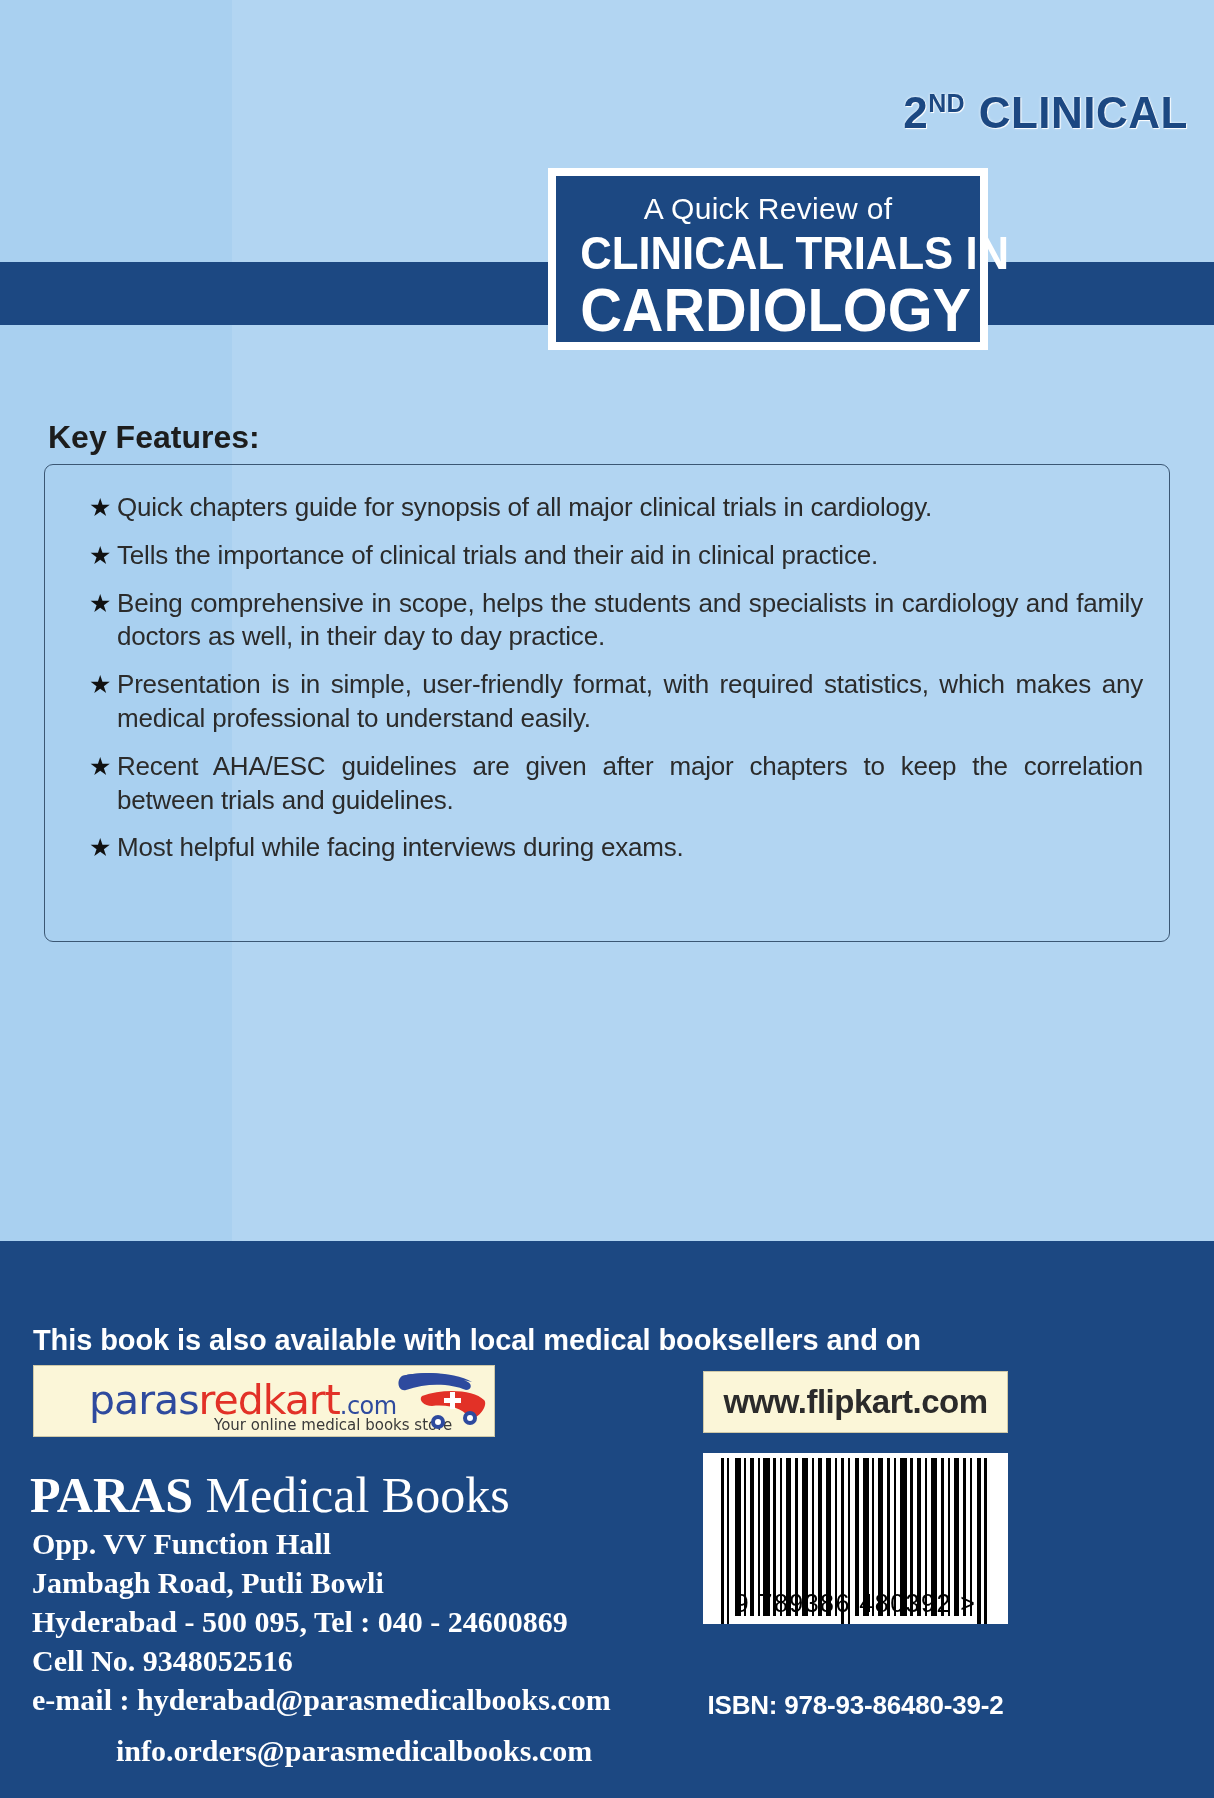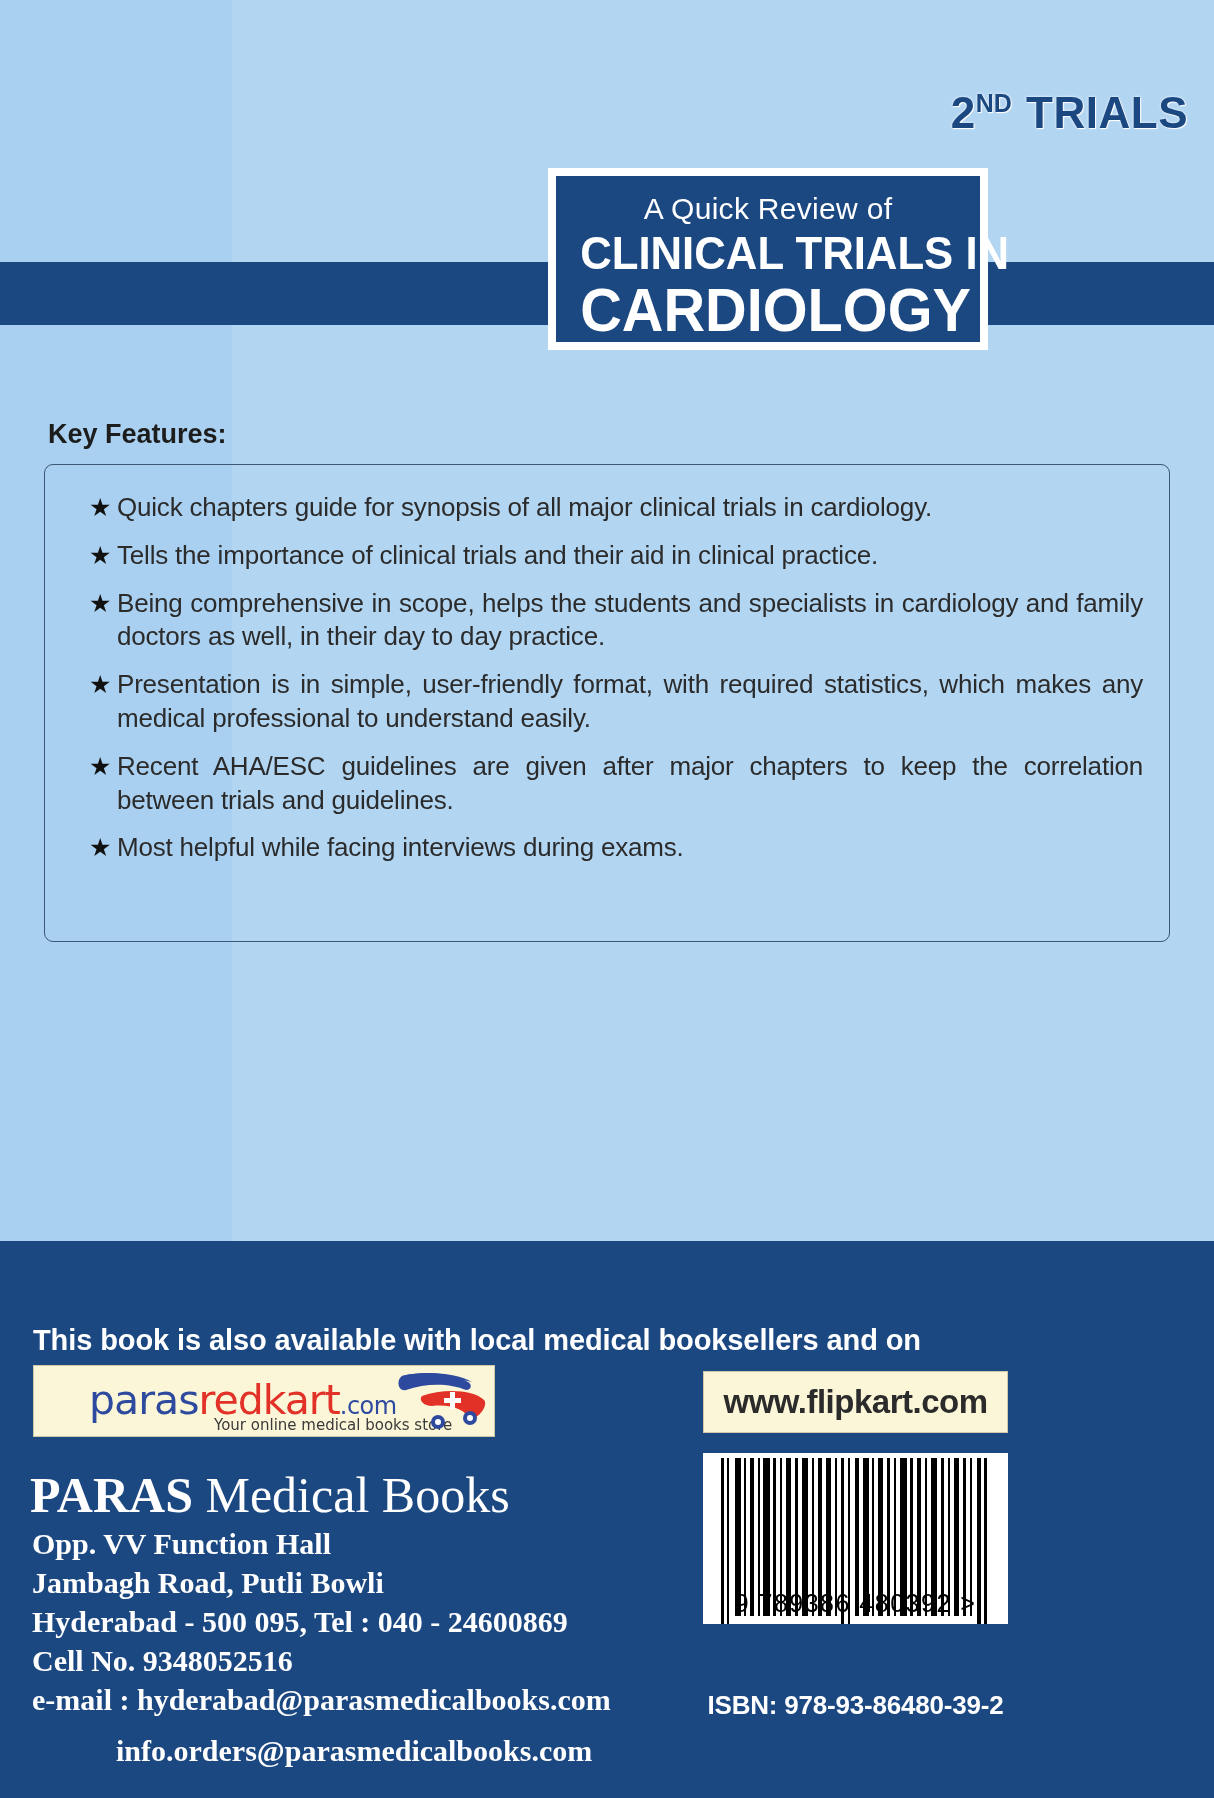--- a/index.html
+++ b/index.html
@@ -304,7 +304,7 @@
   </div>
 
   <div class="edition">
-    <span>2</span><span class="sup">ND</span><span class="sp"> </span><span>TRIALS</span>
+    <span>2</span><span class="sup">ND</span><span class="sp"> </span><span>CLINICAL</span>
   </div>
 
   <div class="title-block">

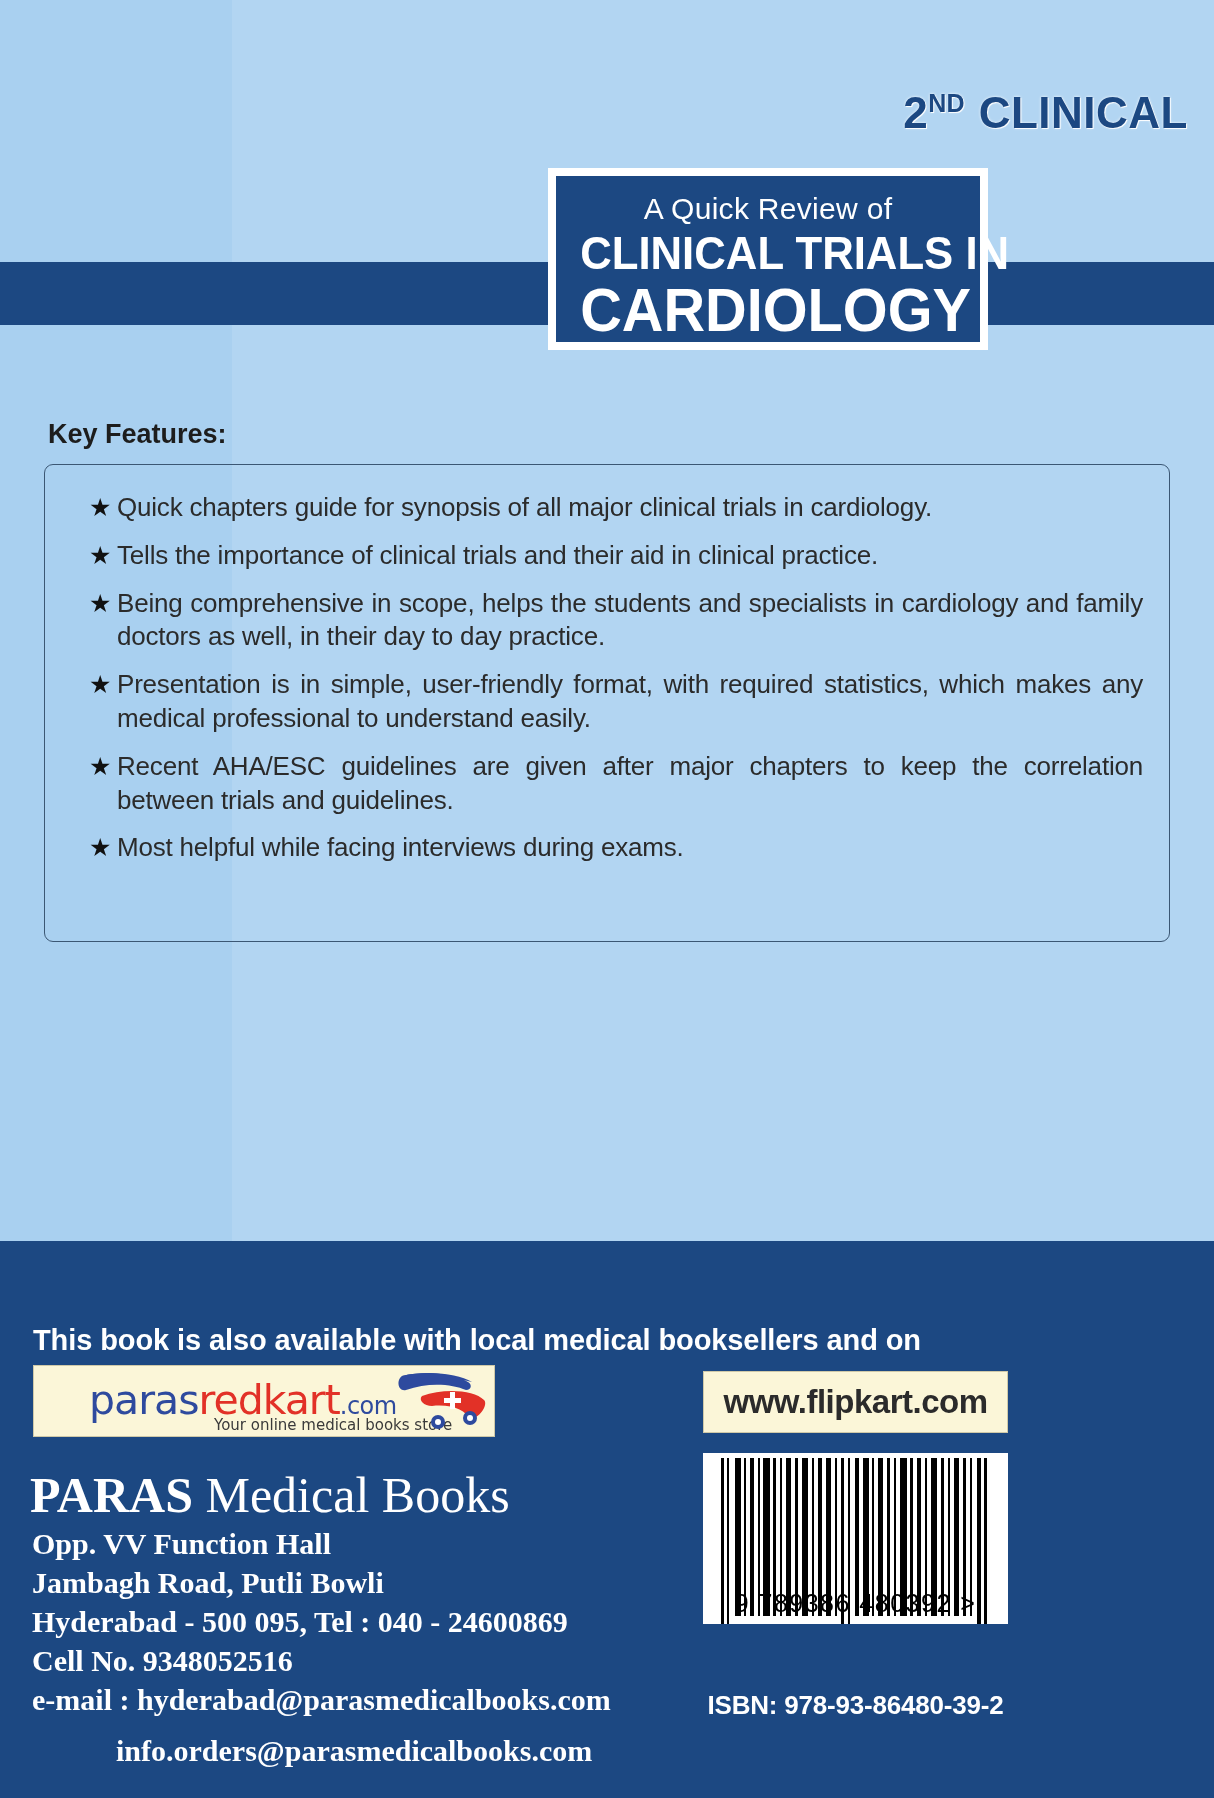--- a/index.html
+++ b/index.html
@@ -109,7 +109,7 @@
     left: 48px; top: 419px;
     font-family: "Liberation Sans", sans-serif;
     font-weight: bold;
-    font-size: 27px;
+    font-size: 32px;
     color: #1d1d1d;
     letter-spacing: 0px;
   }

